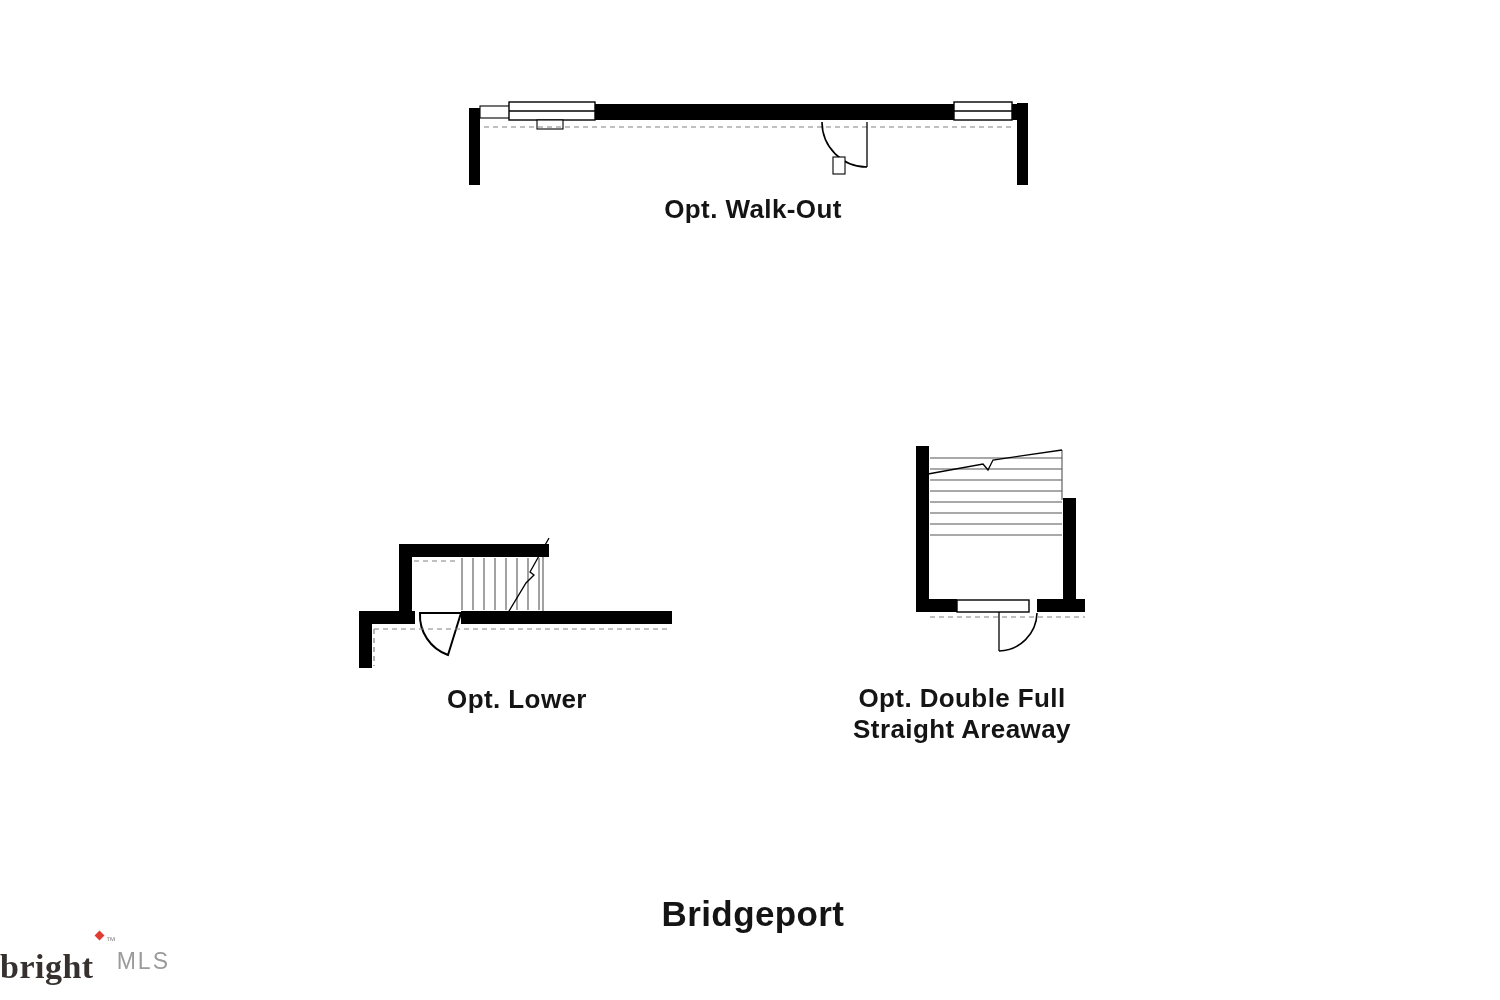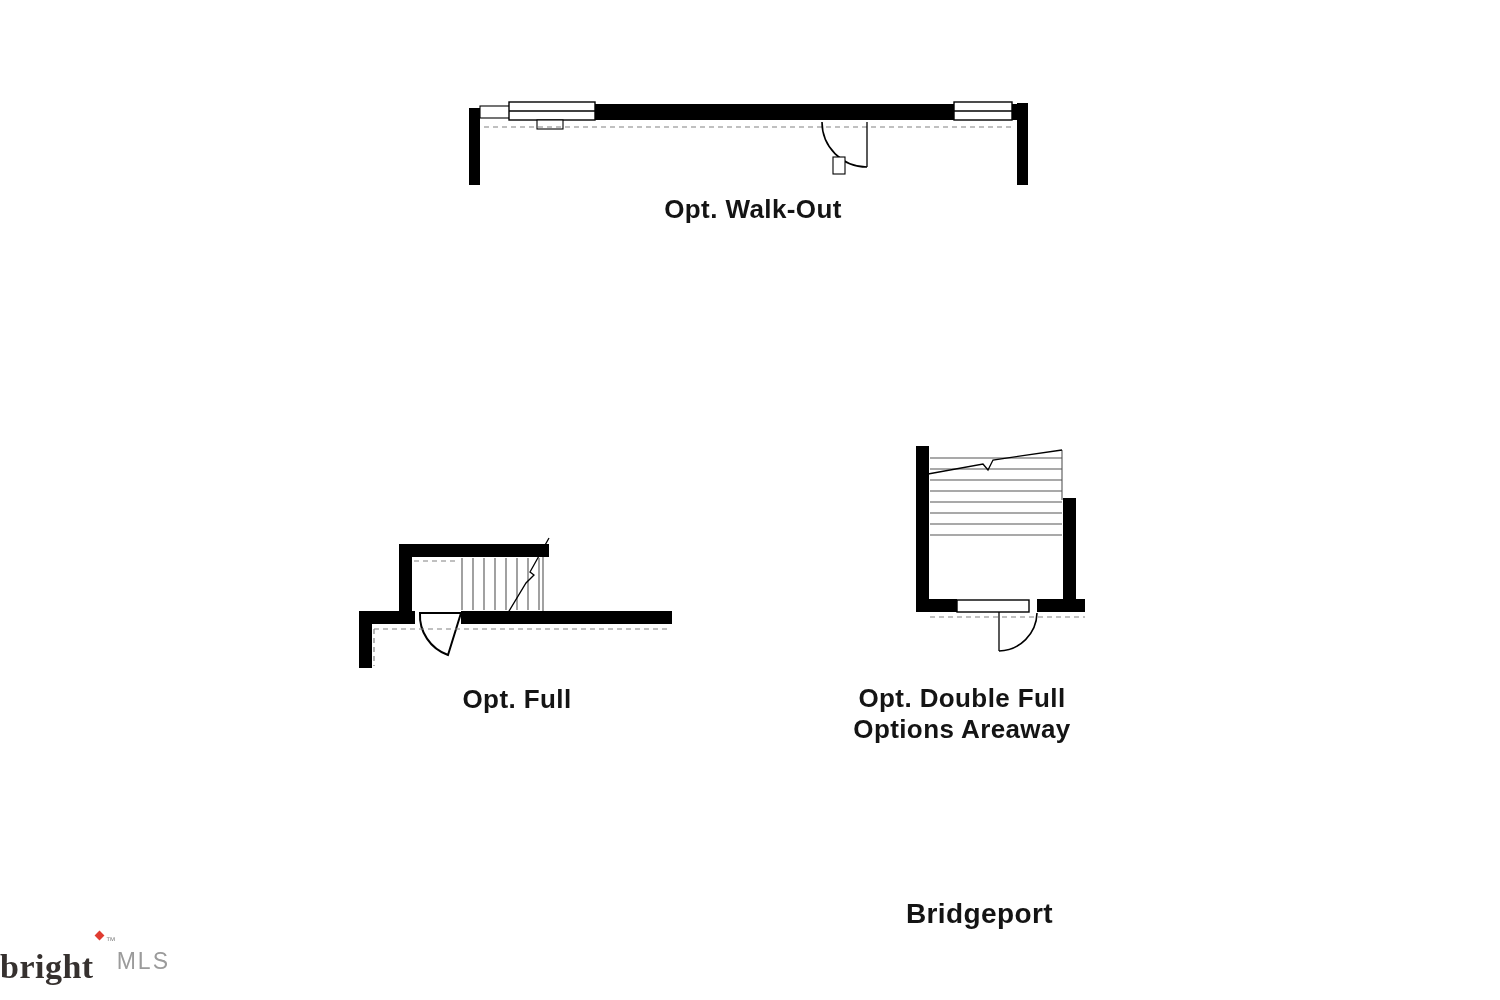--- a/index.html
+++ b/index.html
@@ -172,7 +172,7 @@
   </div>
 
   <div class="plan-label" id="rear-label">
-    <div>Opt. Full</div>
+    <div>Opt. Lower</div>
   </div>
 
   <div class="plan-label" id="straight-label">

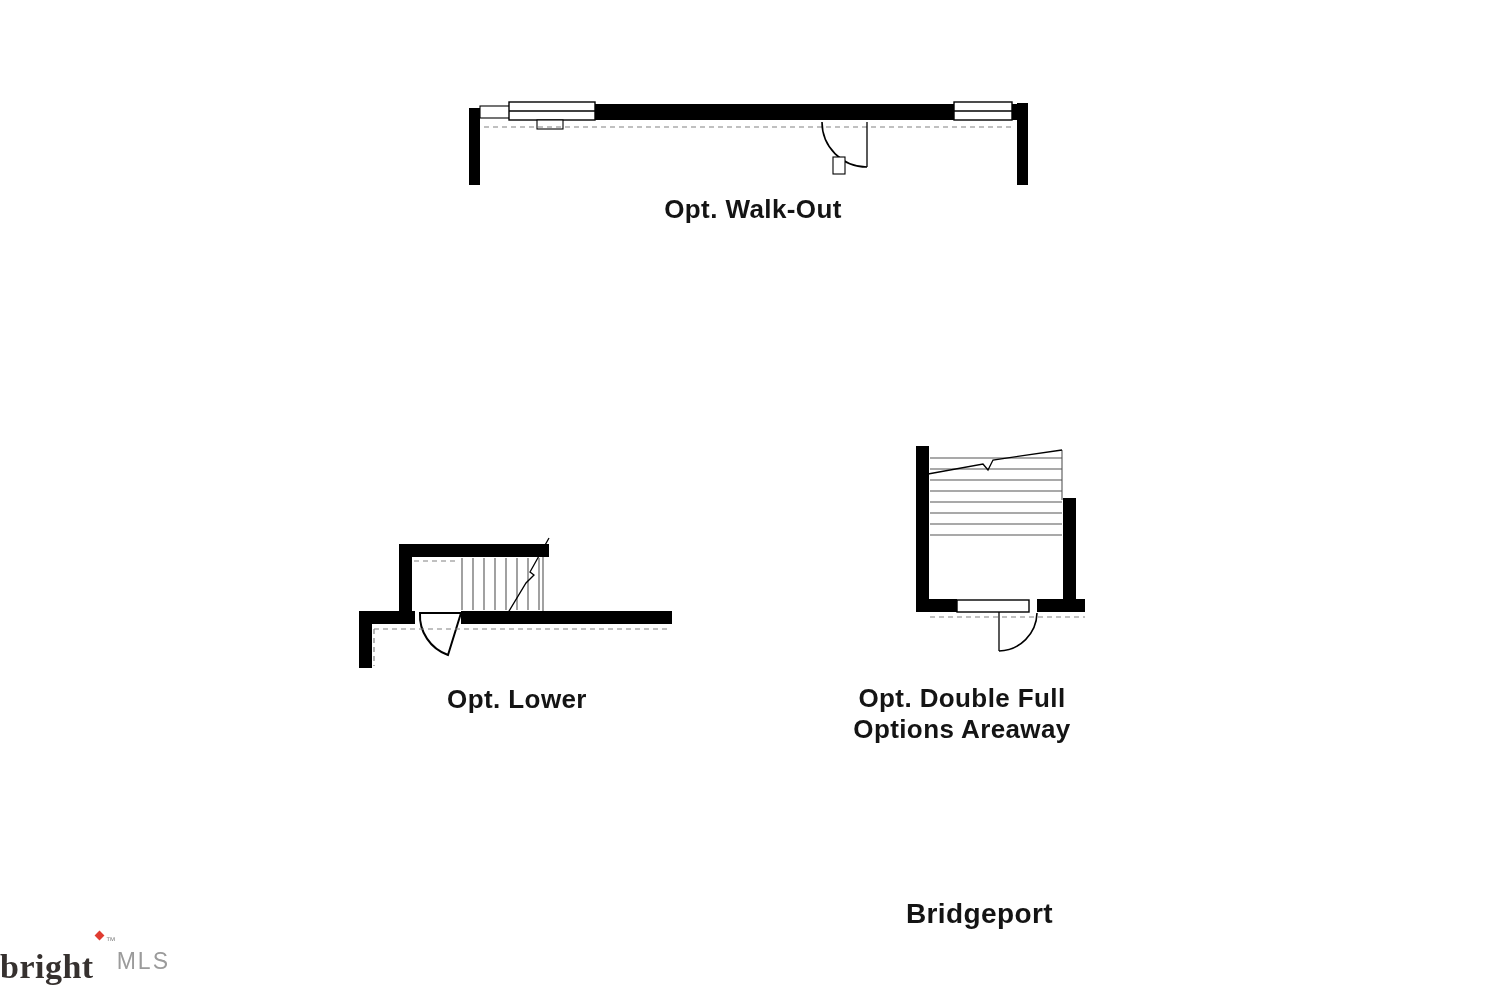--- a/index.html
+++ b/index.html
@@ -177,7 +177,7 @@
 
   <div class="plan-label" id="straight-label">
     <div>Opt. Double Full</div>
-    <div>Options Areaway</div>
+    <div>Straight Areaway</div>
   </div>
 
   <div class="page-title">

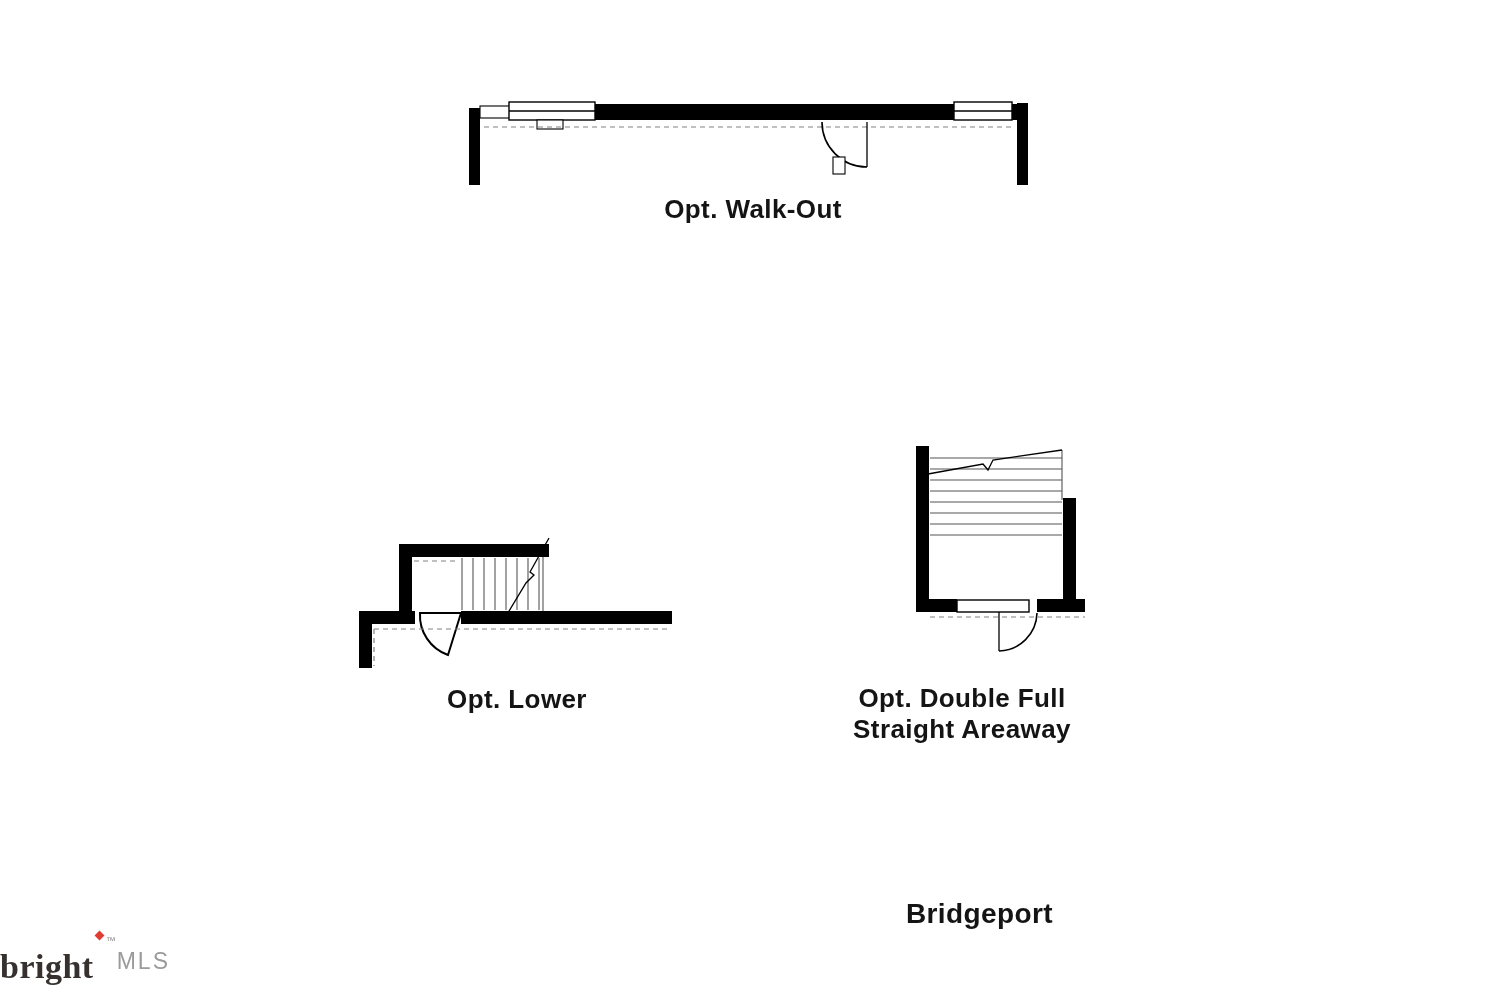--- a/index.html
+++ b/index.html
@@ -45,10 +45,10 @@
   .page-title {
     position: absolute;
     left: 453px; top: 896px; width: 600px;
-    text-align: right;
+    text-align: center;
     font-weight: 700;
     color: var(--text, #141414);
-    font-size: 28px;
+    font-size: 35px;
     line-height: 35px;
     letter-spacing: 0.4px;
   }

